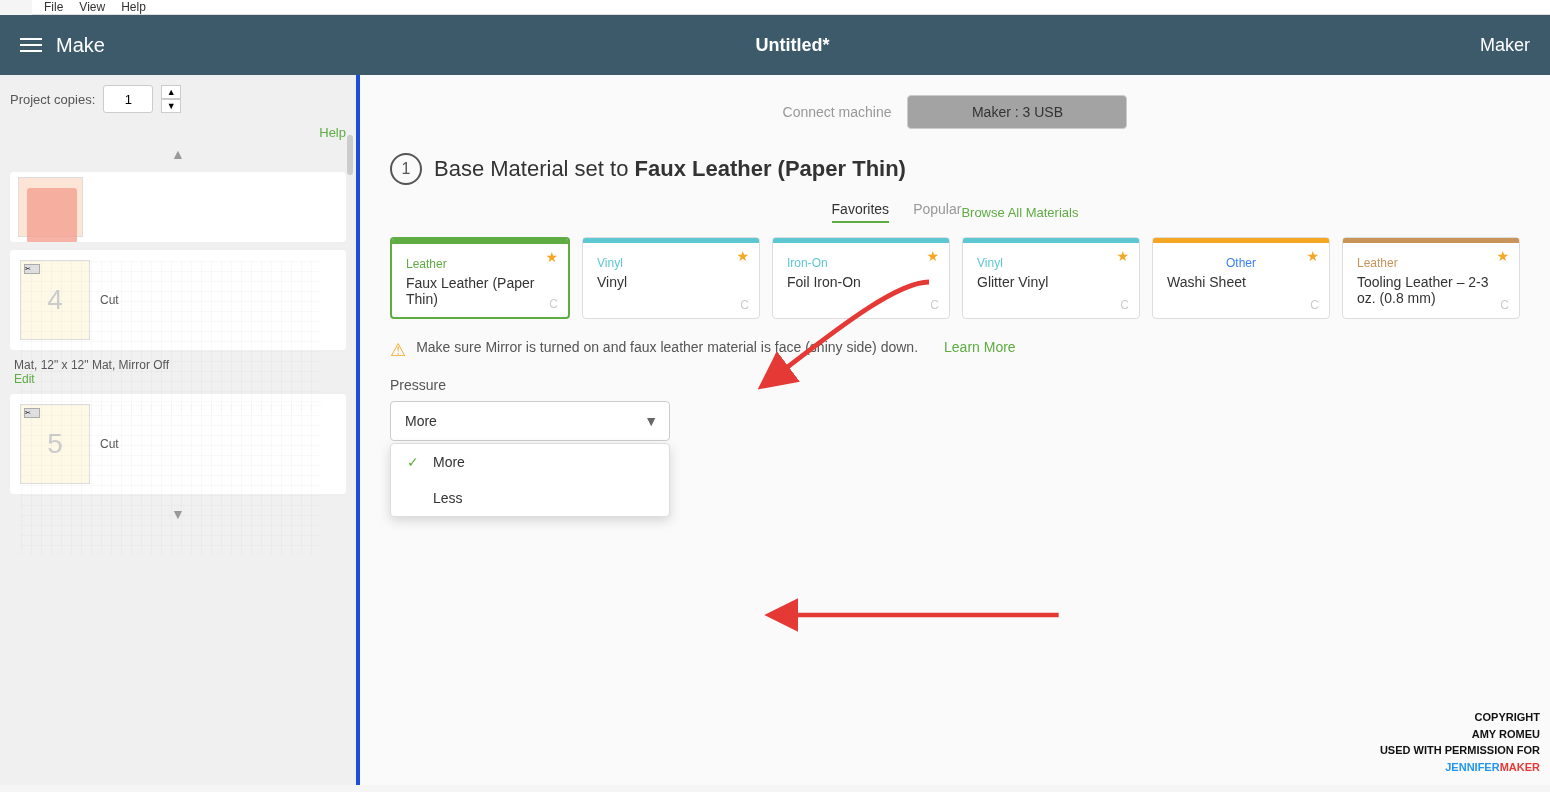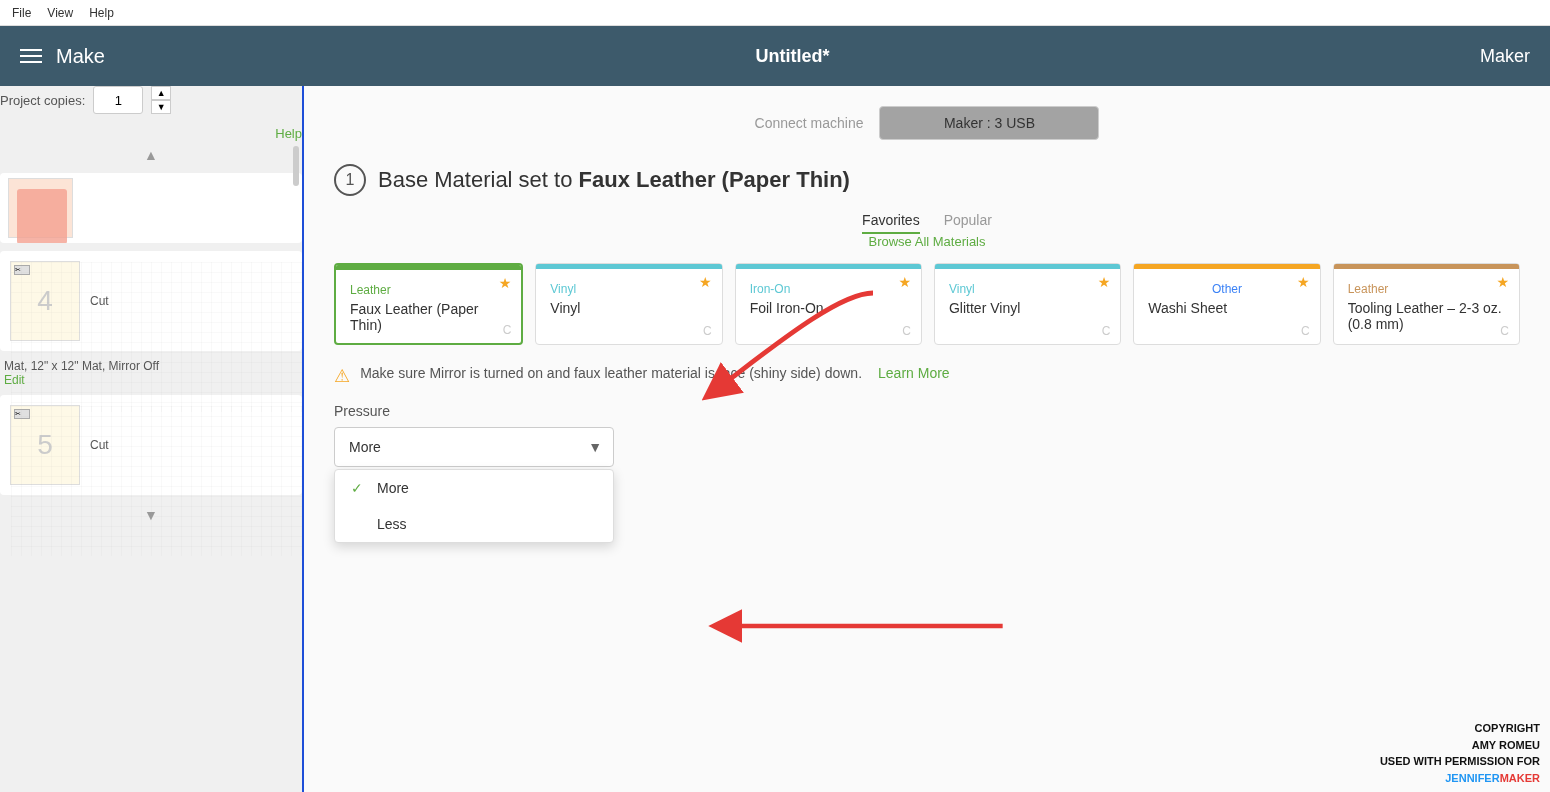--- a/index.html
+++ b/index.html
@@ -8,7 +8,7 @@
     
     .menu-bar {
       background: white;
-      height: 26px;
+      height: 15px;
       display: flex;
       align-items: center;
       gap: 16px;
@@ -16,6 +16,7 @@
       font-size: 12px;
       color: #333;
       border-bottom: 1px solid #ddd;
+      margin-left: 32px;
     }
     .menu-bar span { cursor: pointer; }
 

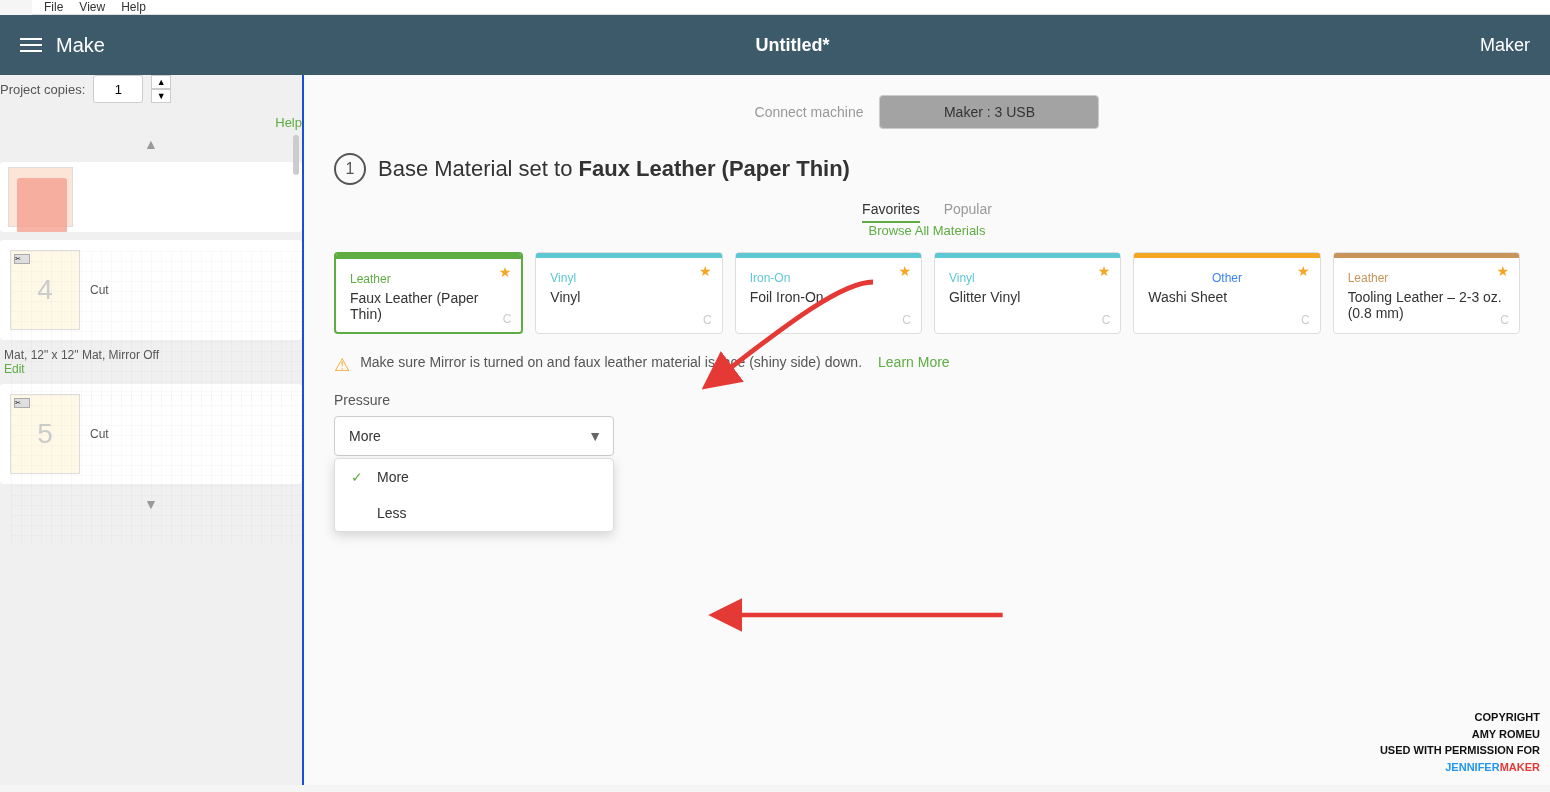--- a/index.html
+++ b/index.html
@@ -42,9 +42,10 @@
 
     
     .sidebar {
-      width: 304px;
+      width: 360px;
       background: #f0f0f0;
-      border-right: 2px solid #1d4ed8;
+      border-right: 4px solid #1d4ed8;
+      padding: 10px;
       position: relative;
       overflow: hidden;
     }

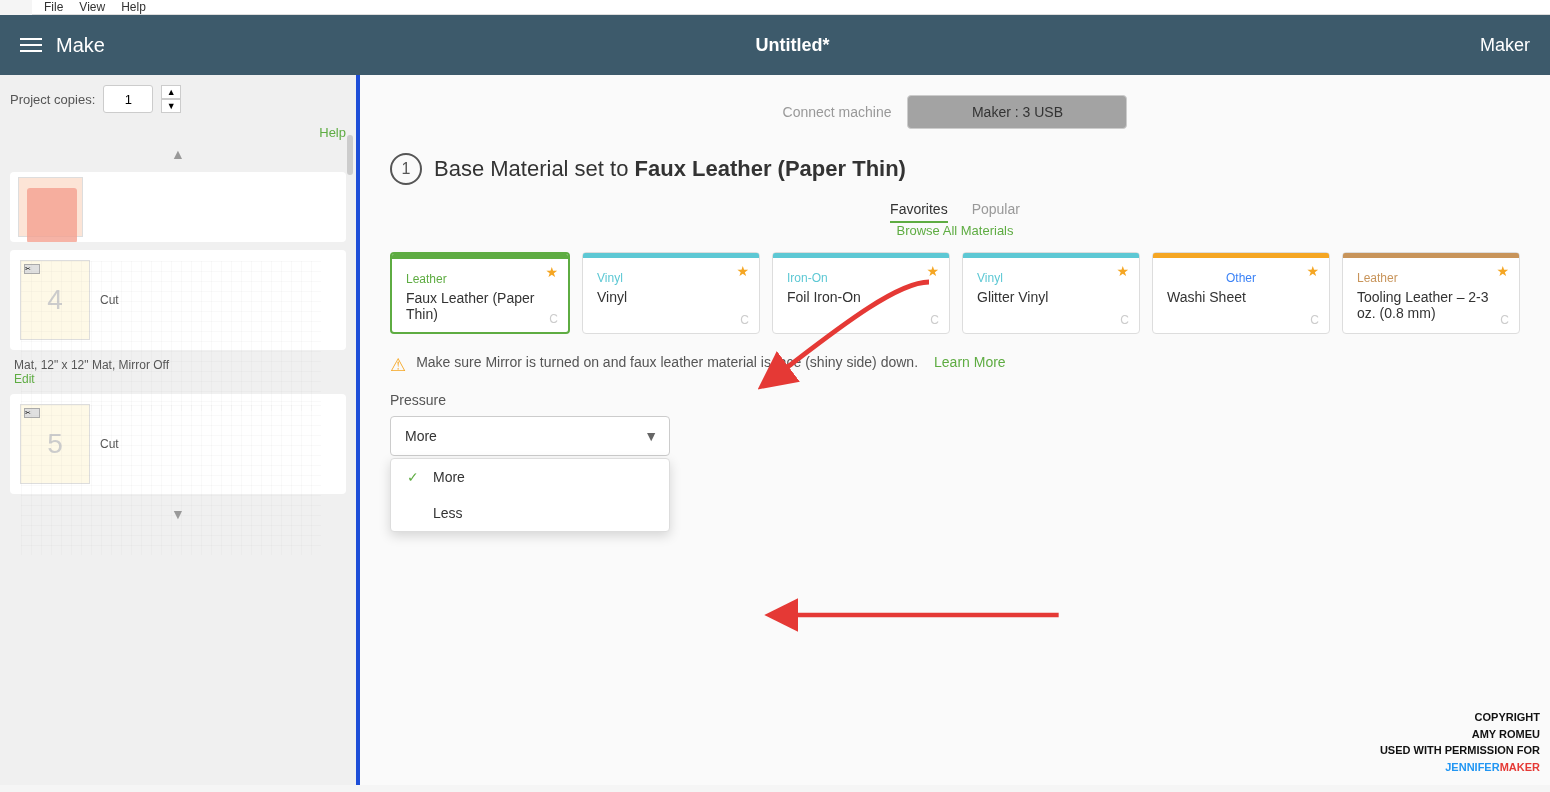--- a/index.html
+++ b/index.html
@@ -173,7 +173,6 @@
       align-items: center;
       justify-content: center;
       margin-bottom: 14px;
-      flex-direction: column;
     }
     .tabs { display: flex; gap: 24px; }
     .tab {

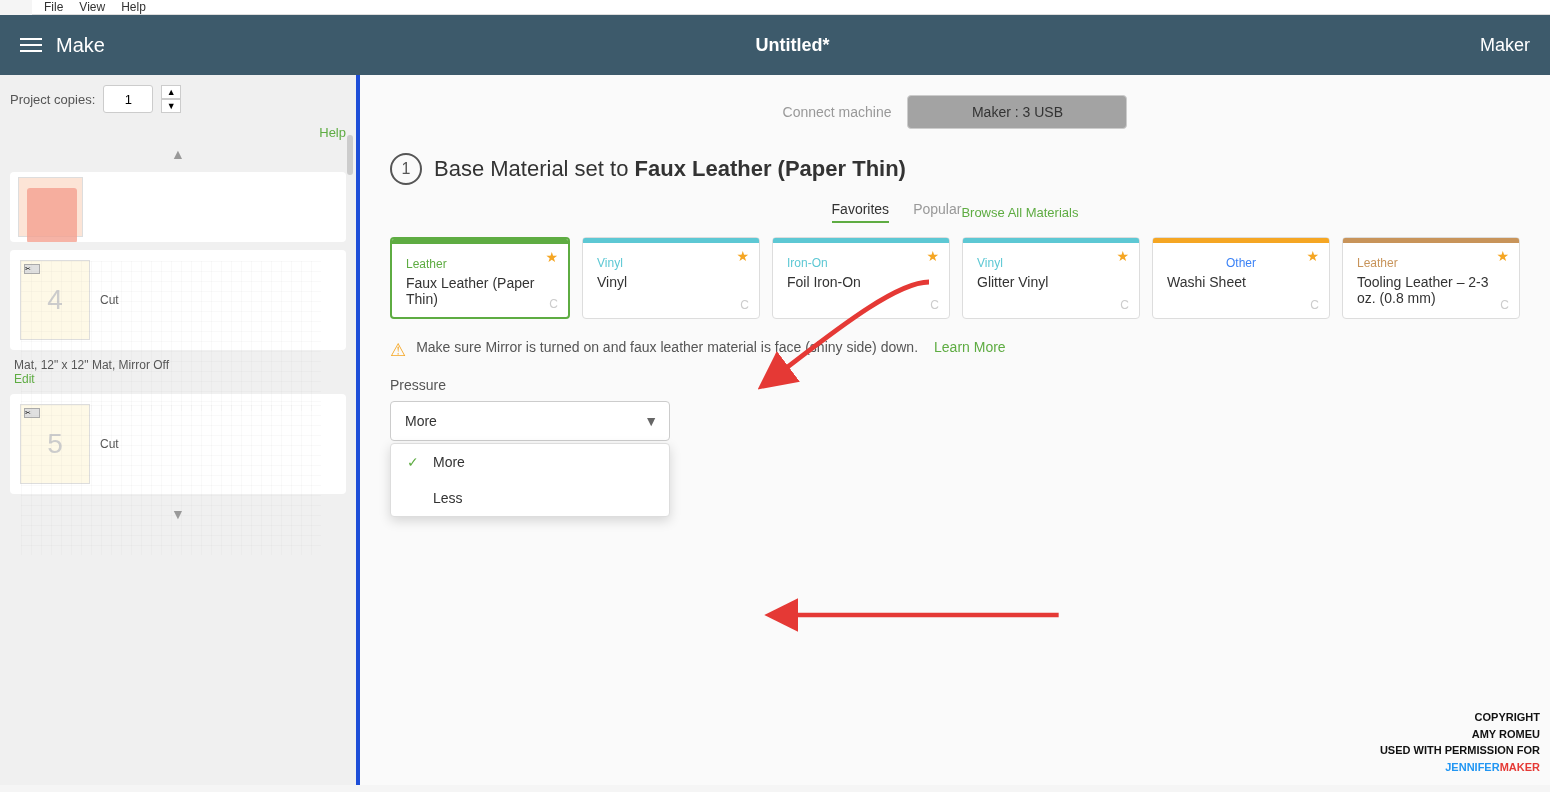--- a/index.html
+++ b/index.html
@@ -223,7 +223,7 @@
       color: #555;
     }
     .warning-icon { color: #f5a623; font-size: 18px; flex-shrink: 0; margin-top: 0; }
-    .learn-more { color: #5eac42; cursor: pointer; margin-left: 6px; }
+    .learn-more { color: #5eac42; cursor: pointer; margin-left: 16px; }
 
     
     .pressure-label { font-size: 14px; color: #555; margin-bottom: 8px; }

